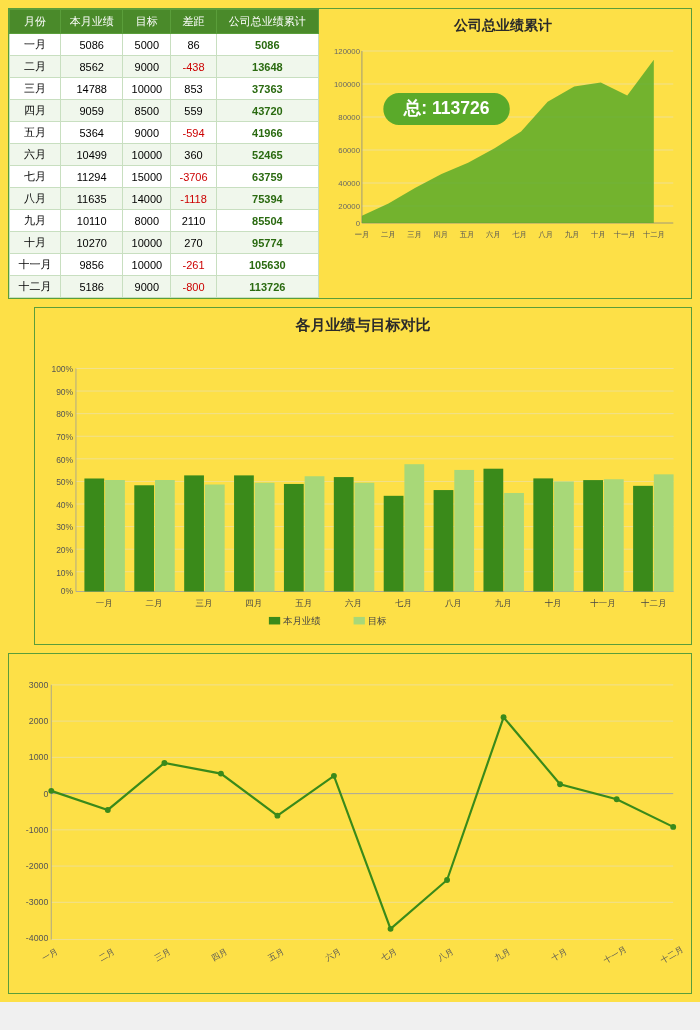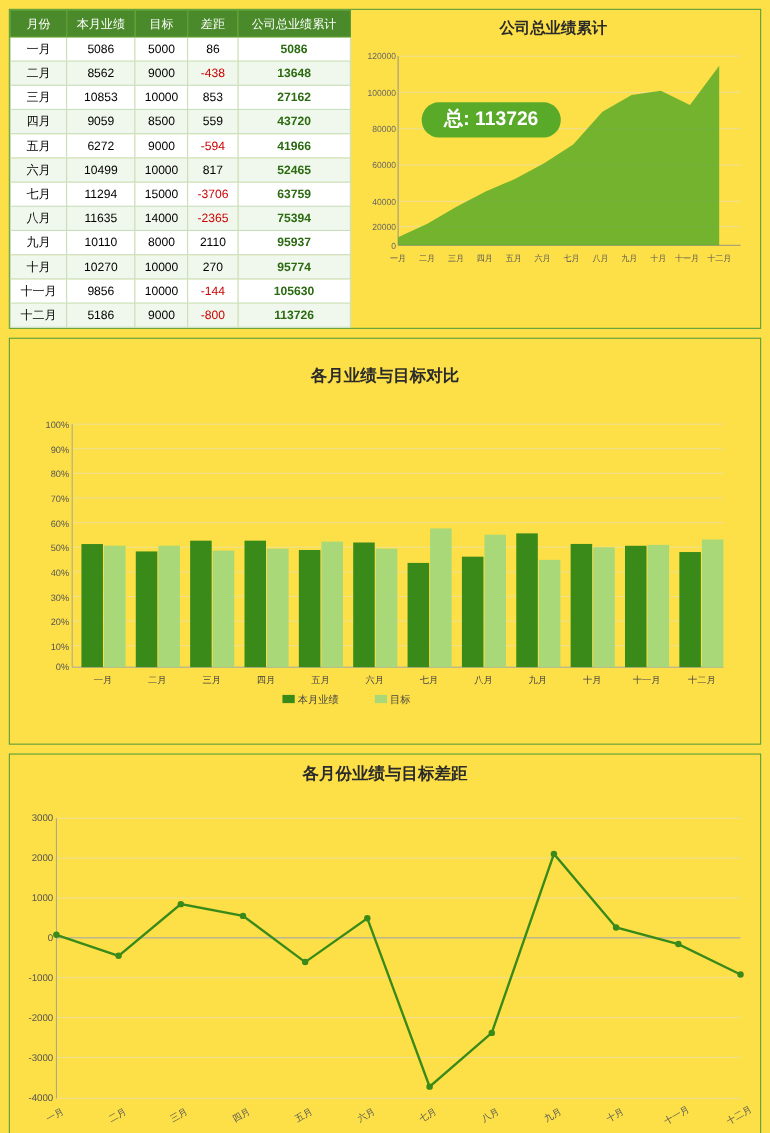--- a/index.html
+++ b/index.html
@@ -136,7 +136,7 @@
     </tr>
             <tr>
       <td>三月</td>
-      <td>10853</td>
+      <td>14788</td>
       <td>10000</td>
       <td style="color:#000">853</td>
       <td class="col-cumulative">27162</td>

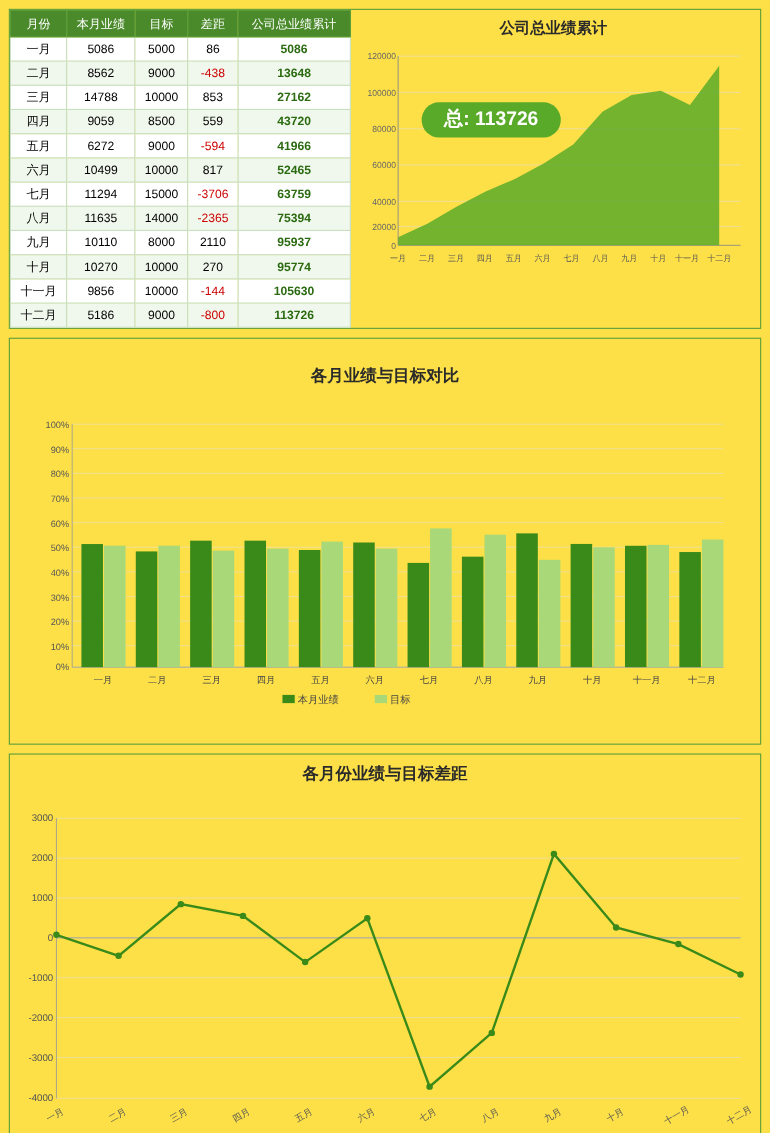--- a/index.html
+++ b/index.html
@@ -139,7 +139,7 @@
       <td>14788</td>
       <td>10000</td>
       <td style="color:#000">853</td>
-      <td class="col-cumulative">27162</td>
+      <td class="col-cumulative">37363</td>
     </tr>
             <tr>
       <td>四月</td>

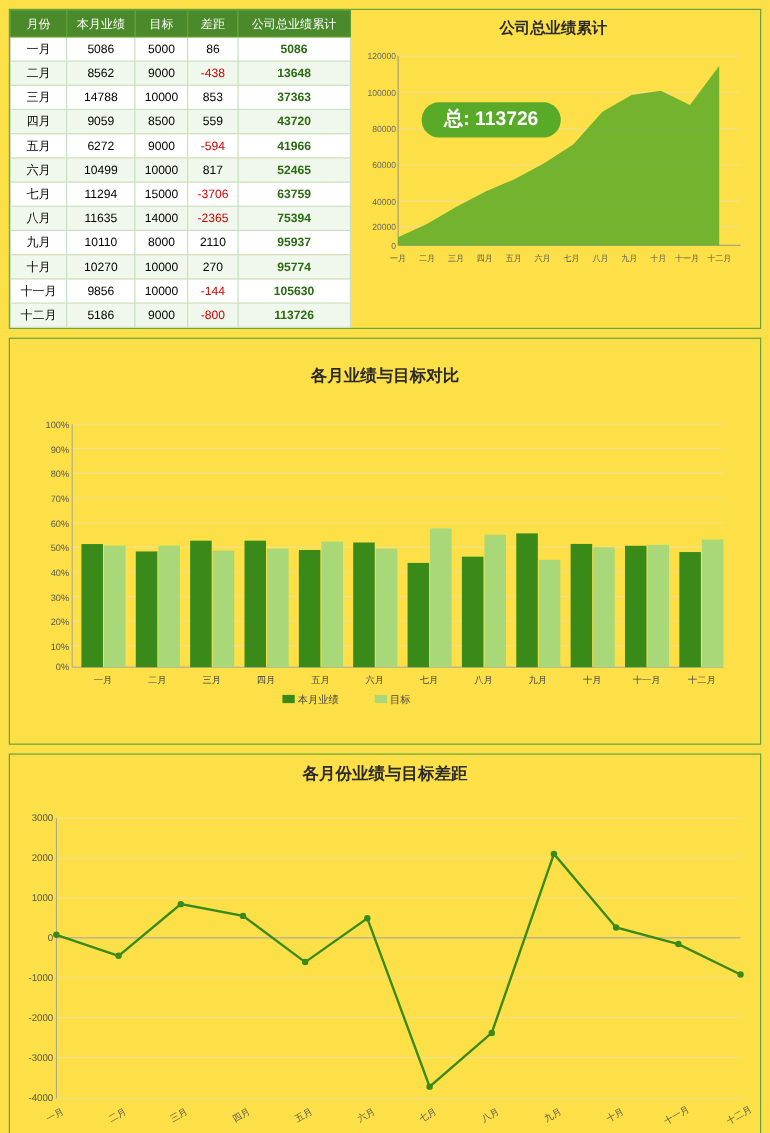--- a/index.html
+++ b/index.html
@@ -150,7 +150,7 @@
     </tr>
             <tr>
       <td>五月</td>
-      <td>6272</td>
+      <td>5364</td>
       <td>9000</td>
       <td style="color:#c00">-594</td>
       <td class="col-cumulative">41966</td>

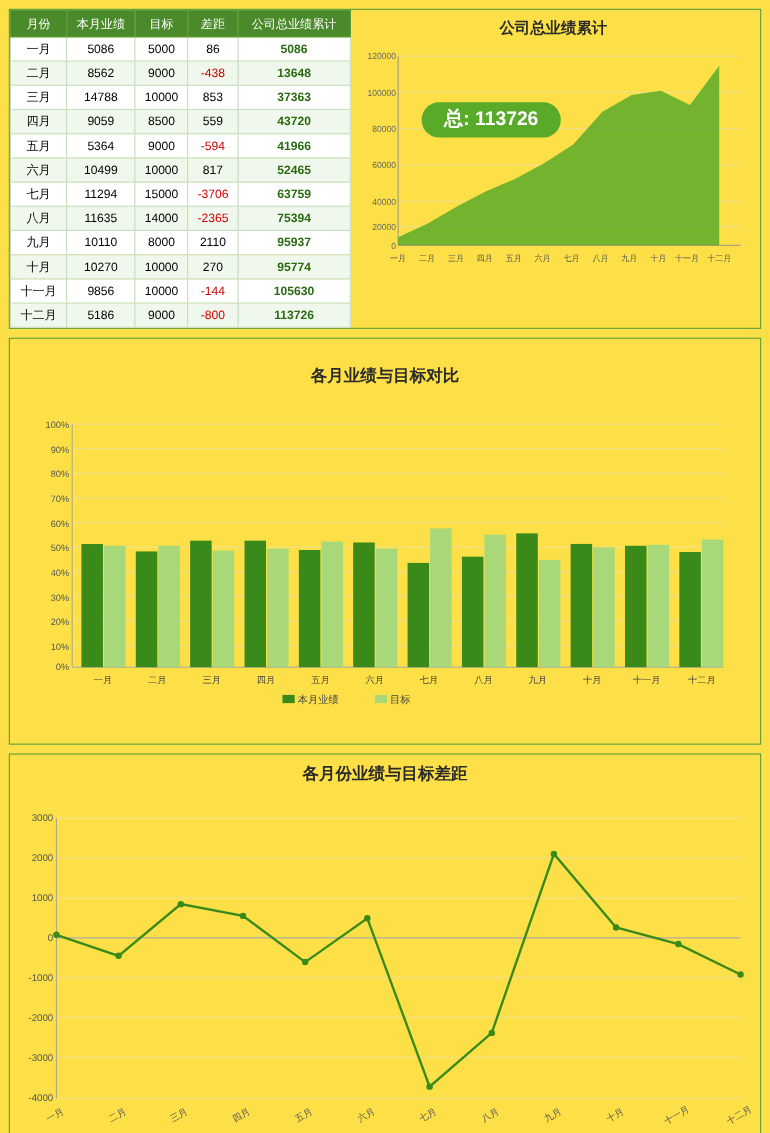--- a/index.html
+++ b/index.html
@@ -159,7 +159,7 @@
       <td>六月</td>
       <td>10499</td>
       <td>10000</td>
-      <td style="color:#000">817</td>
+      <td style="color:#000">360</td>
       <td class="col-cumulative">52465</td>
     </tr>
             <tr>

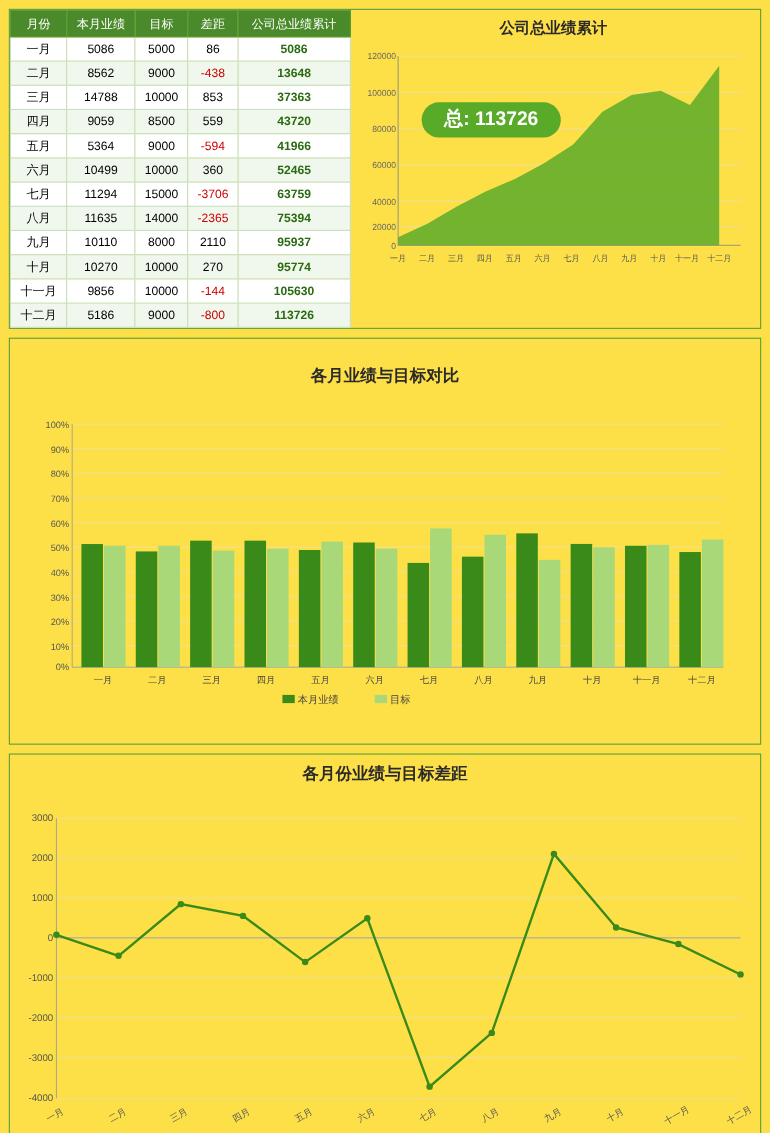--- a/index.html
+++ b/index.html
@@ -173,7 +173,7 @@
       <td>八月</td>
       <td>11635</td>
       <td>14000</td>
-      <td style="color:#c00">-2365</td>
+      <td style="color:#c00">-1118</td>
       <td class="col-cumulative">75394</td>
     </tr>
             <tr>

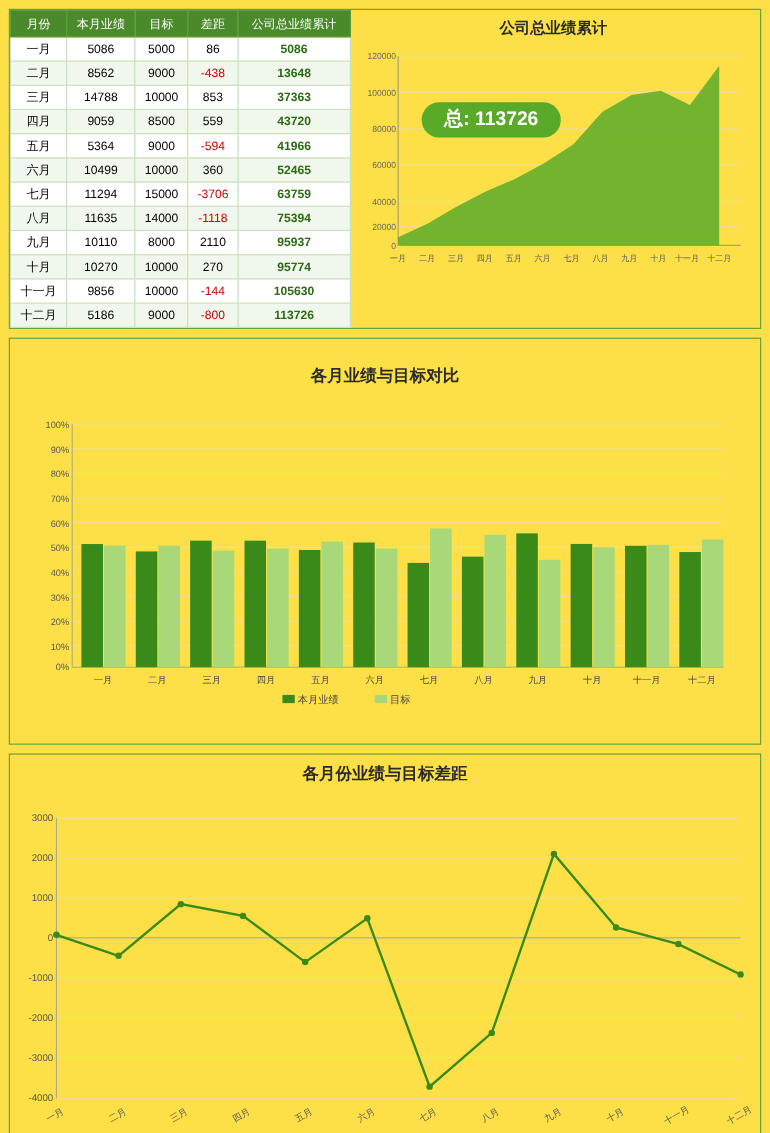--- a/index.html
+++ b/index.html
@@ -181,7 +181,7 @@
       <td>10110</td>
       <td>8000</td>
       <td style="color:#000">2110</td>
-      <td class="col-cumulative">95937</td>
+      <td class="col-cumulative">85504</td>
     </tr>
             <tr>
       <td>十月</td>

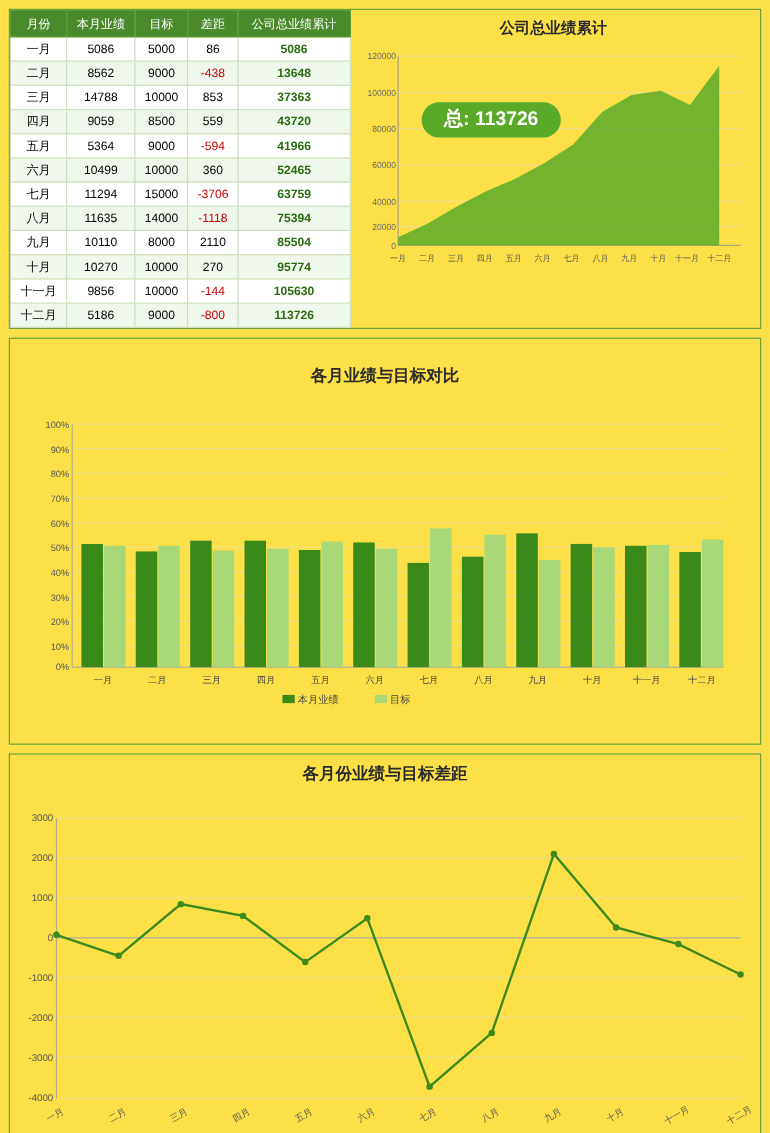--- a/index.html
+++ b/index.html
@@ -194,7 +194,7 @@
       <td>十一月</td>
       <td>9856</td>
       <td>10000</td>
-      <td style="color:#c00">-144</td>
+      <td style="color:#c00">-261</td>
       <td class="col-cumulative">105630</td>
     </tr>
             <tr>

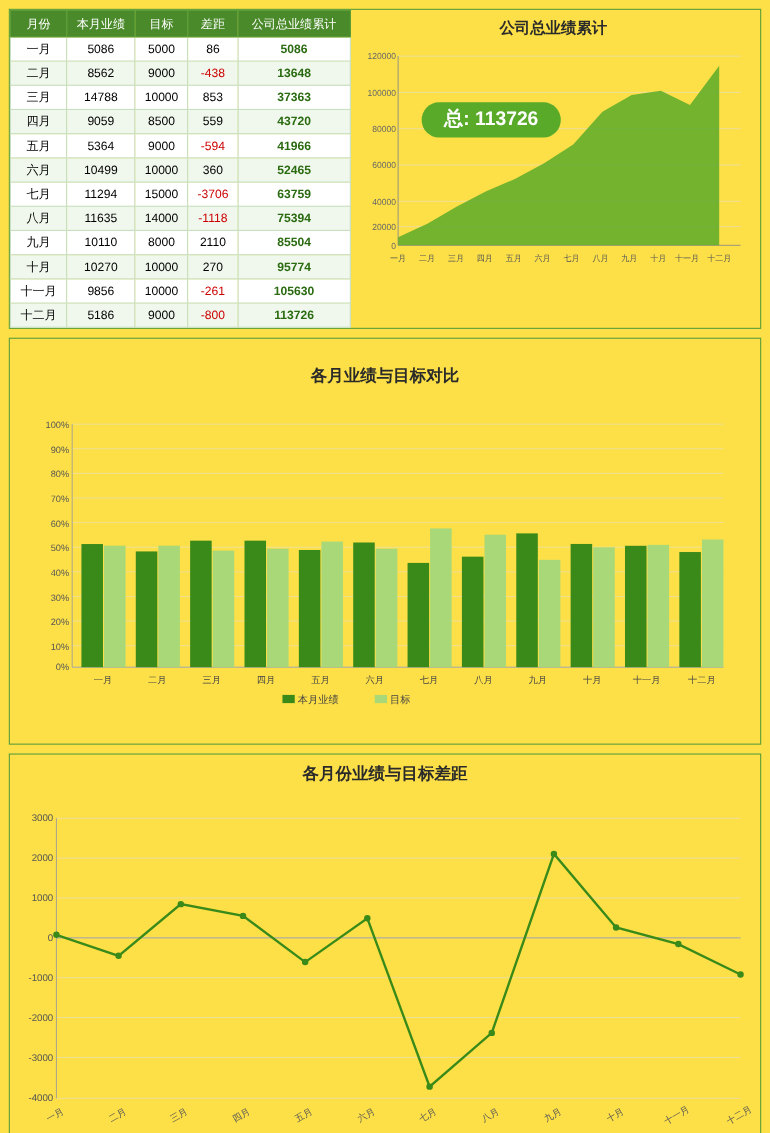--- a/index.html
+++ b/index.html
@@ -85,7 +85,8 @@
     .bar-chart-section {
       border: 1px solid #5a9e3a;
       margin-bottom: 8px;
-      padding: 24px;
+      padding: 8px;
+      margin-left: 26px;
     }
     .chart-title {
       text-align: center;

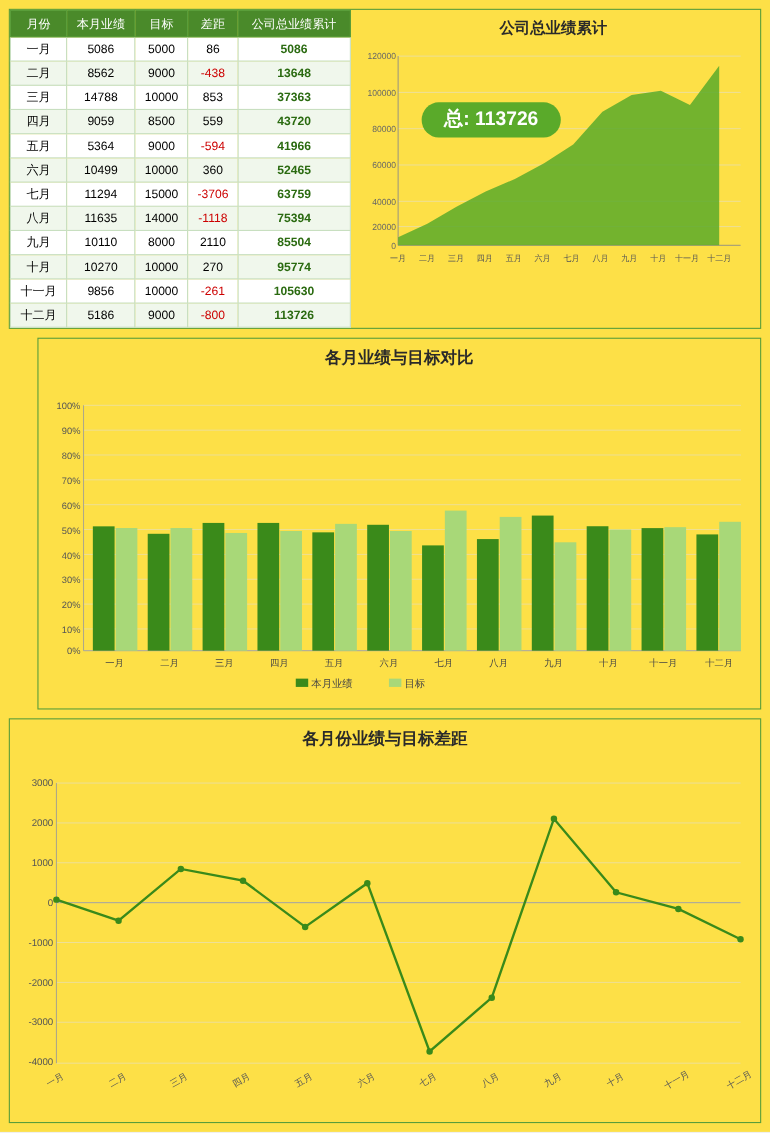--- a/index.html
+++ b/index.html
@@ -342,7 +342,6 @@
   </div>
 
   <div class="line-chart-section">
-    <div class="chart-title">各月份业绩与目标差距</div>
     <svg width="100%" height="320" viewBox="0 0 680 320">
 
       <text x="32" y="23" text-anchor="end" font-size="9" fill="#555">3000</text>

